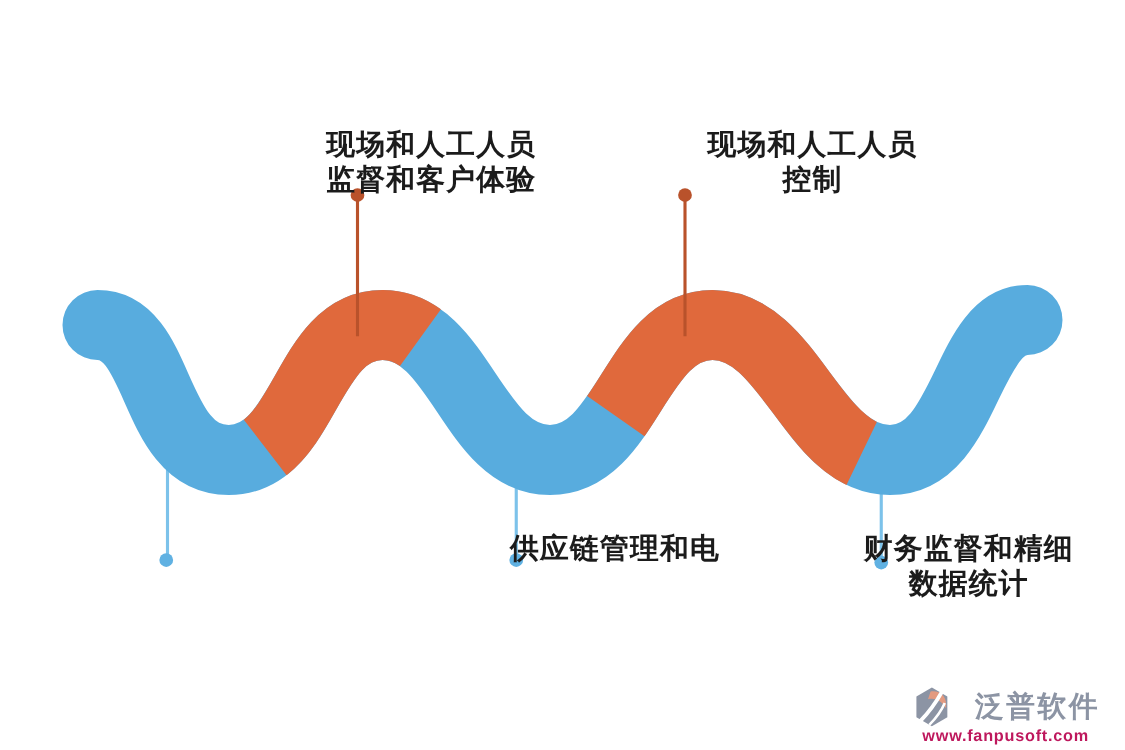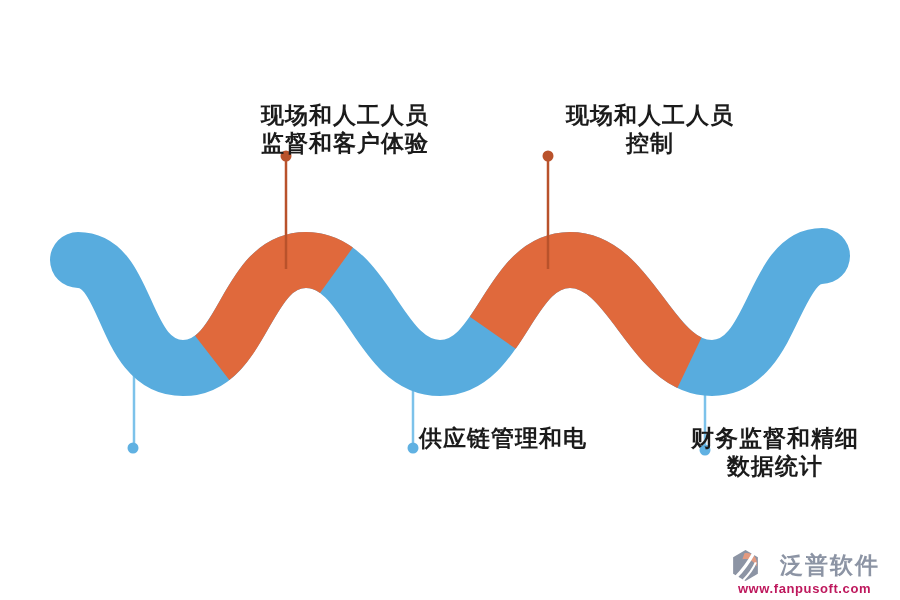--- a/index.html
+++ b/index.html
@@ -102,7 +102,7 @@
 
   <div class="label" style="left:60px; top:424px;">
   </div>
-  <div class="label" style="left:343px; top:424px;">
+  <div class="label" style="left:332px; top:424px;">
     <span>供应链管理和电</span>
   </div>
   <div class="label" style="left:615px; top:424px;">

